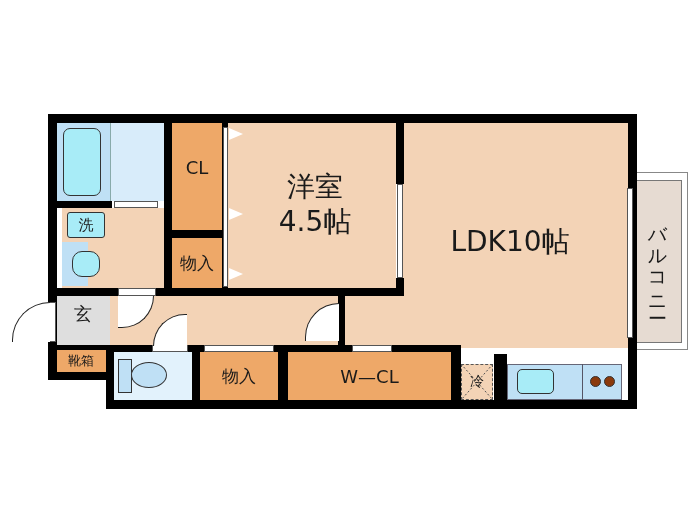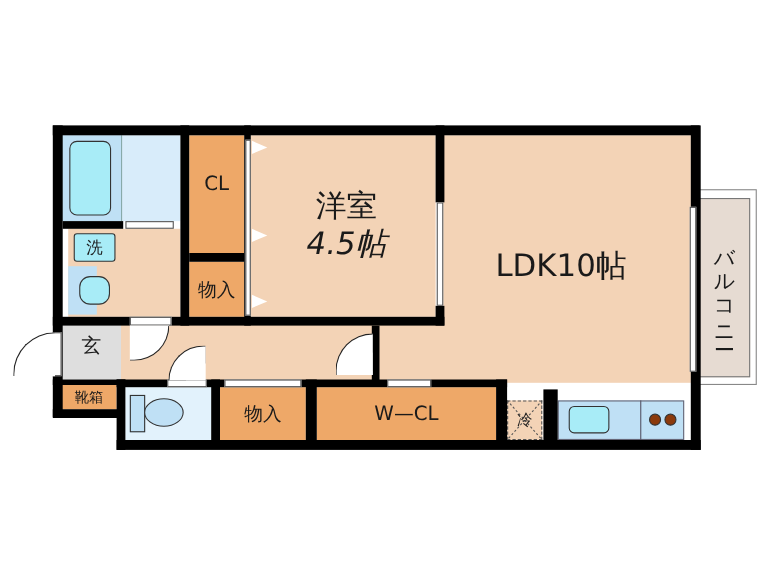--- a/index.html
+++ b/index.html
@@ -121,7 +121,7 @@
 <div class="tri" style="left:229px;top:268px;border-top:6px solid transparent;border-bottom:6px solid transparent;border-left:14px solid #fff;"></div>
 
 <div class="lbl" style="left:240px;top:170px;width:150px;height:34px;font-size:28px;">洋室</div>
-<div class="lbl" style="left:240px;top:205px;width:150px;height:34px;font-size:28px;font-style:italic;">4.5帖</div>
+<div class="lbl" style="left:240px;top:205px;width:150px;height:34px;font-size:28px;">4.5帖</div>
 <div class="lbl" style="left:410px;top:222px;width:200px;height:40px;font-size:28px;">LDK10帖</div>
 
 </body></html>

